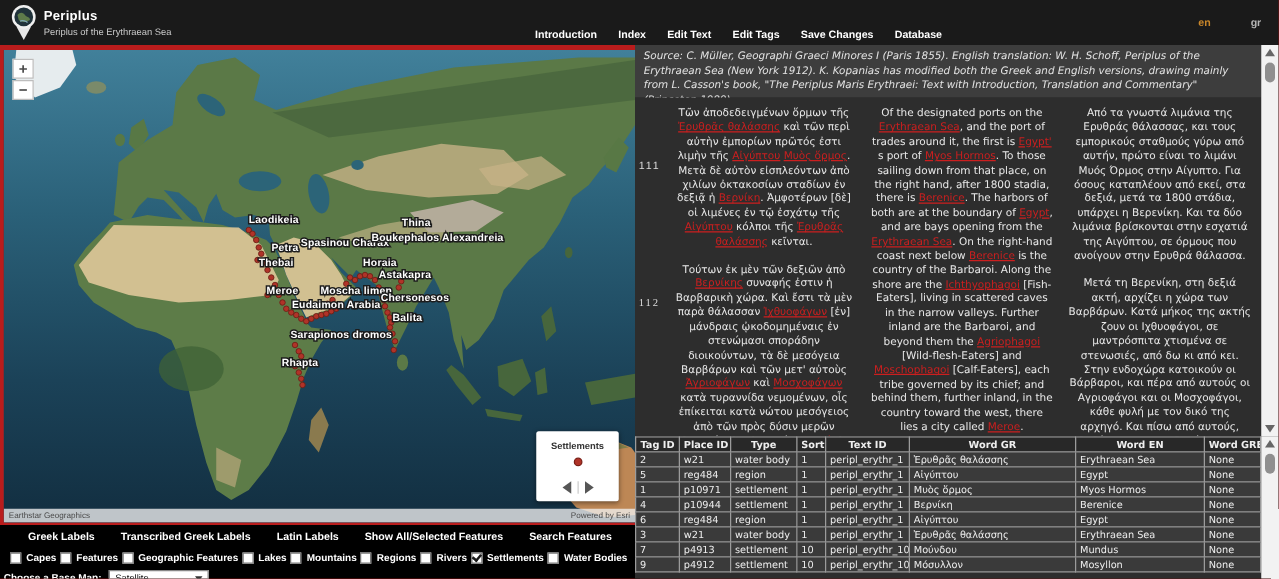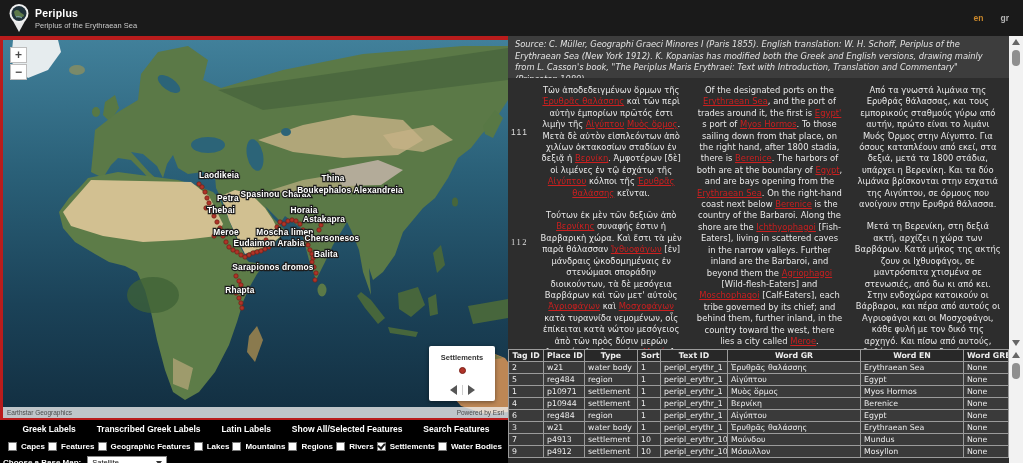--- a/index.html
+++ b/index.html
@@ -16,7 +16,7 @@
   #nav-primary{left:455px;top:6px;gap:20px;}
   #nav-secondary{left:428px;top:22px;gap:17px;}
   .nav span{color:#fff;font-size:8.5px;font-weight:bold;cursor:pointer;white-space:nowrap;}
-  .lang{position:absolute;right:14px;top:13px;display:flex;gap:17px;font-size:8.5px;font-weight:bold;}
+  .lang{position:absolute;right:14px;top:13px;display:flex;gap:32px;font-size:8.5px;font-weight:bold;}
   .lang-en{color:#c8862a;cursor:pointer;}
   .lang-gr{color:#b5b5b5;cursor:pointer;}
 

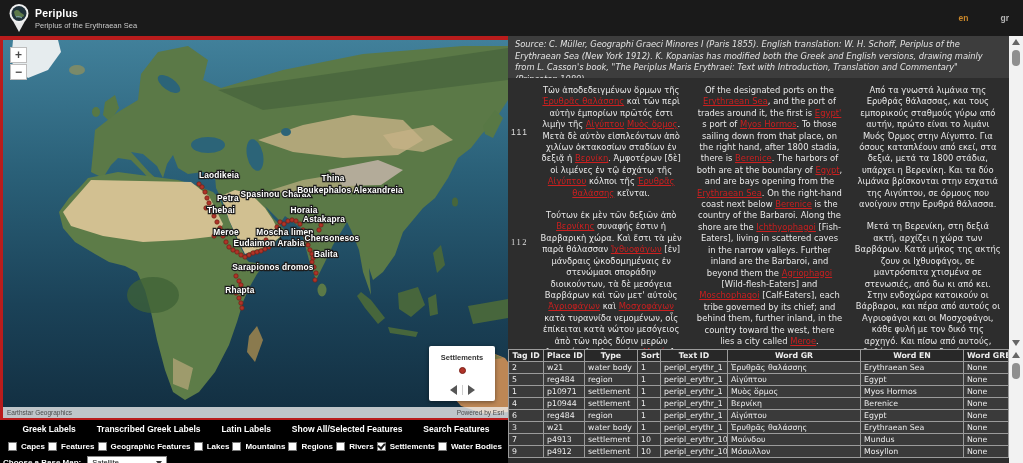--- a/index.html
+++ b/index.html
@@ -110,6 +110,14 @@
       <div class="app-title">Periplus</div>
       <div class="app-subtitle">Periplus of the Erythraean Sea</div>
     </div>
+    <nav class="nav" id="nav-secondary">
+        <span>Introduction</span>
+        <span>Index</span>
+        <span>Edit Text</span>
+        <span>Edit Tags</span>
+        <span>Save Changes</span>
+        <span>Database</span>
+      </nav>
     <div class="lang">
       <span class="lang-en">en</span>
       <span class="lang-gr">gr</span>

